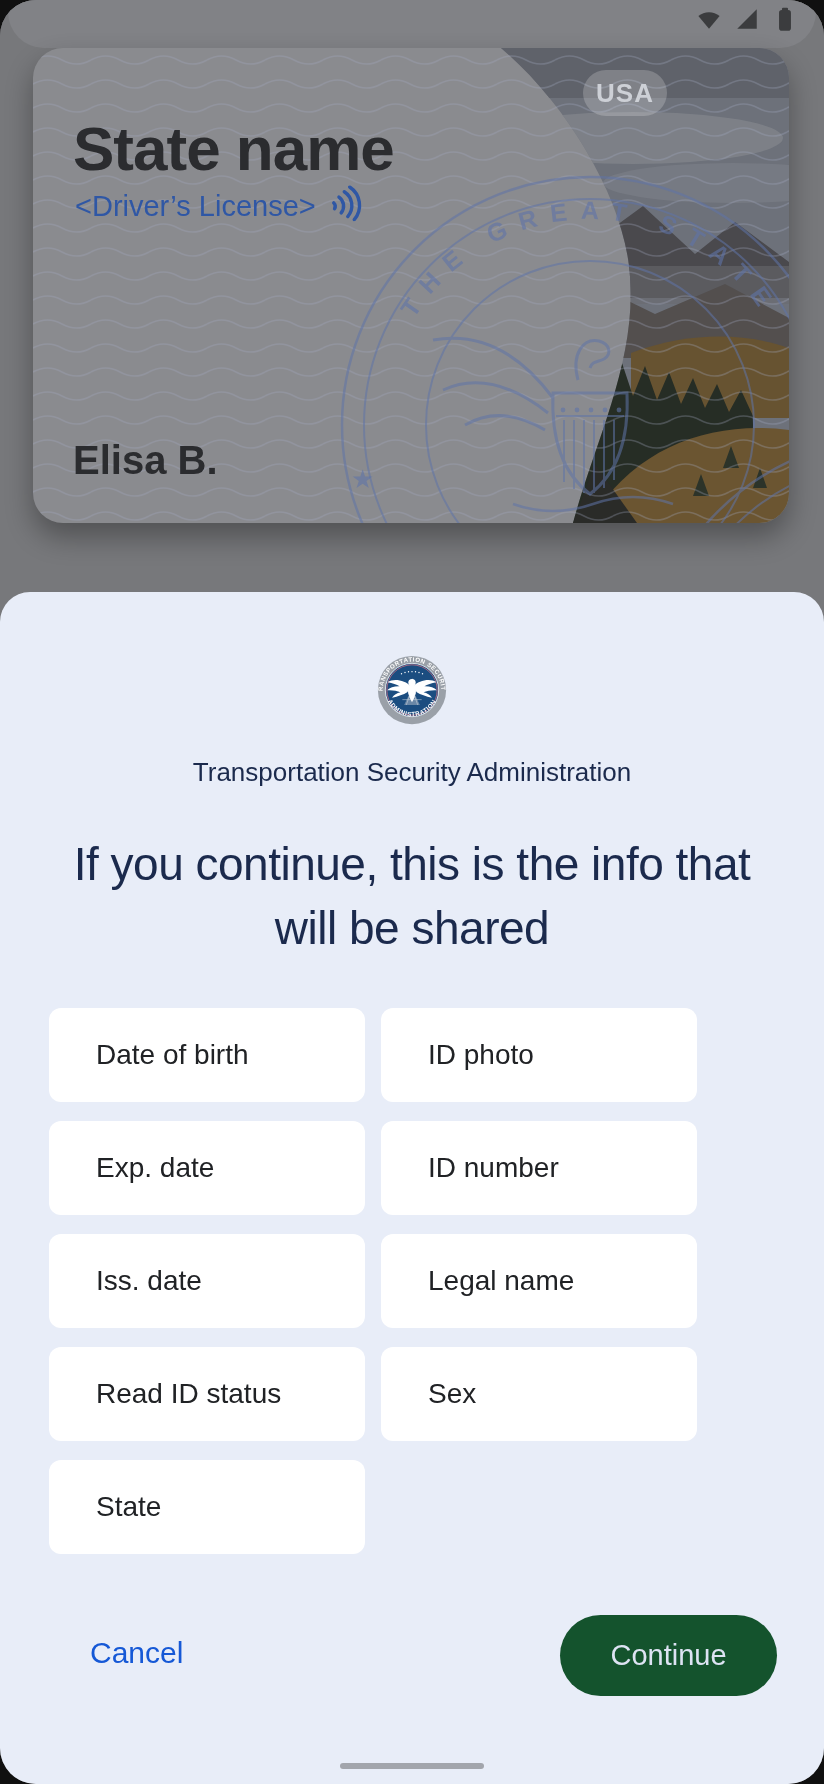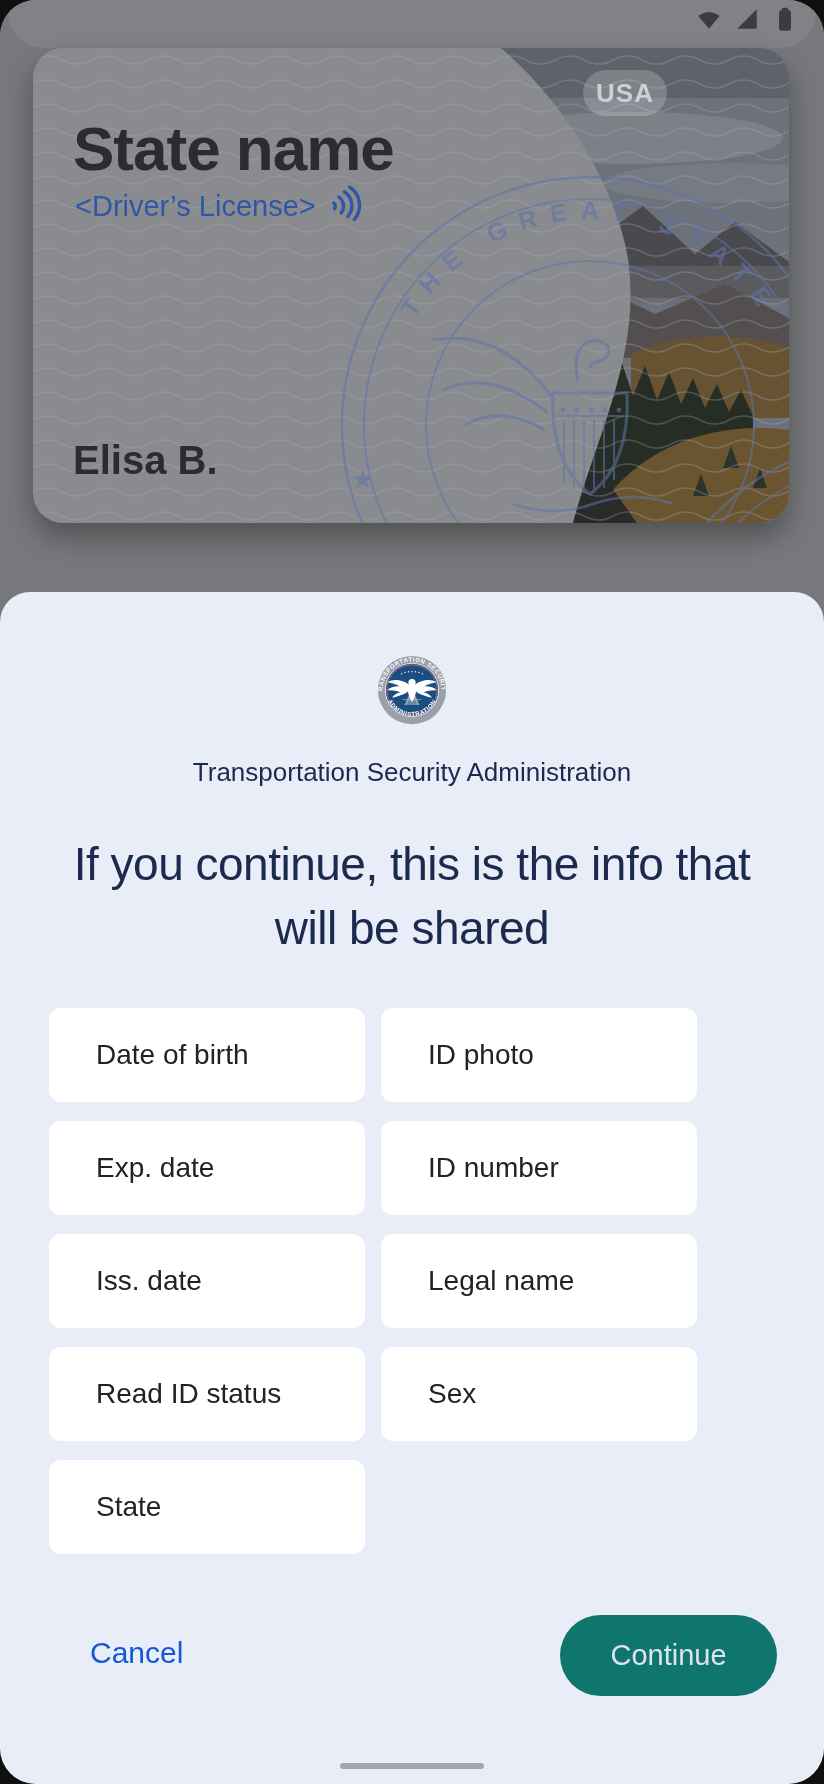--- a/index.html
+++ b/index.html
@@ -36,7 +36,7 @@
   .cancel-btn{position:absolute;left:90px;top:1044px;background:none;border:none;padding:0;cursor:pointer;
               font-family:"Liberation Sans", sans-serif;font-size:30px;font-weight:500;color:#1558d6;}
   .continue-btn{position:absolute;left:560px;top:1023px;width:217px;height:81px;border:none;cursor:pointer;
-                border-radius:41px;background:#0f766e;font-family:"Liberation Sans", sans-serif;
+                border-radius:41px;background:#14532d;font-family:"Liberation Sans", sans-serif;
                 font-size:29px;font-weight:500;color:#dde3f3;display:flex;align-items:center;justify-content:center;}
   .handle{position:absolute;left:340px;top:1171px;width:144px;height:6px;border-radius:3px;background:#a2a5ac;}
 </style>

